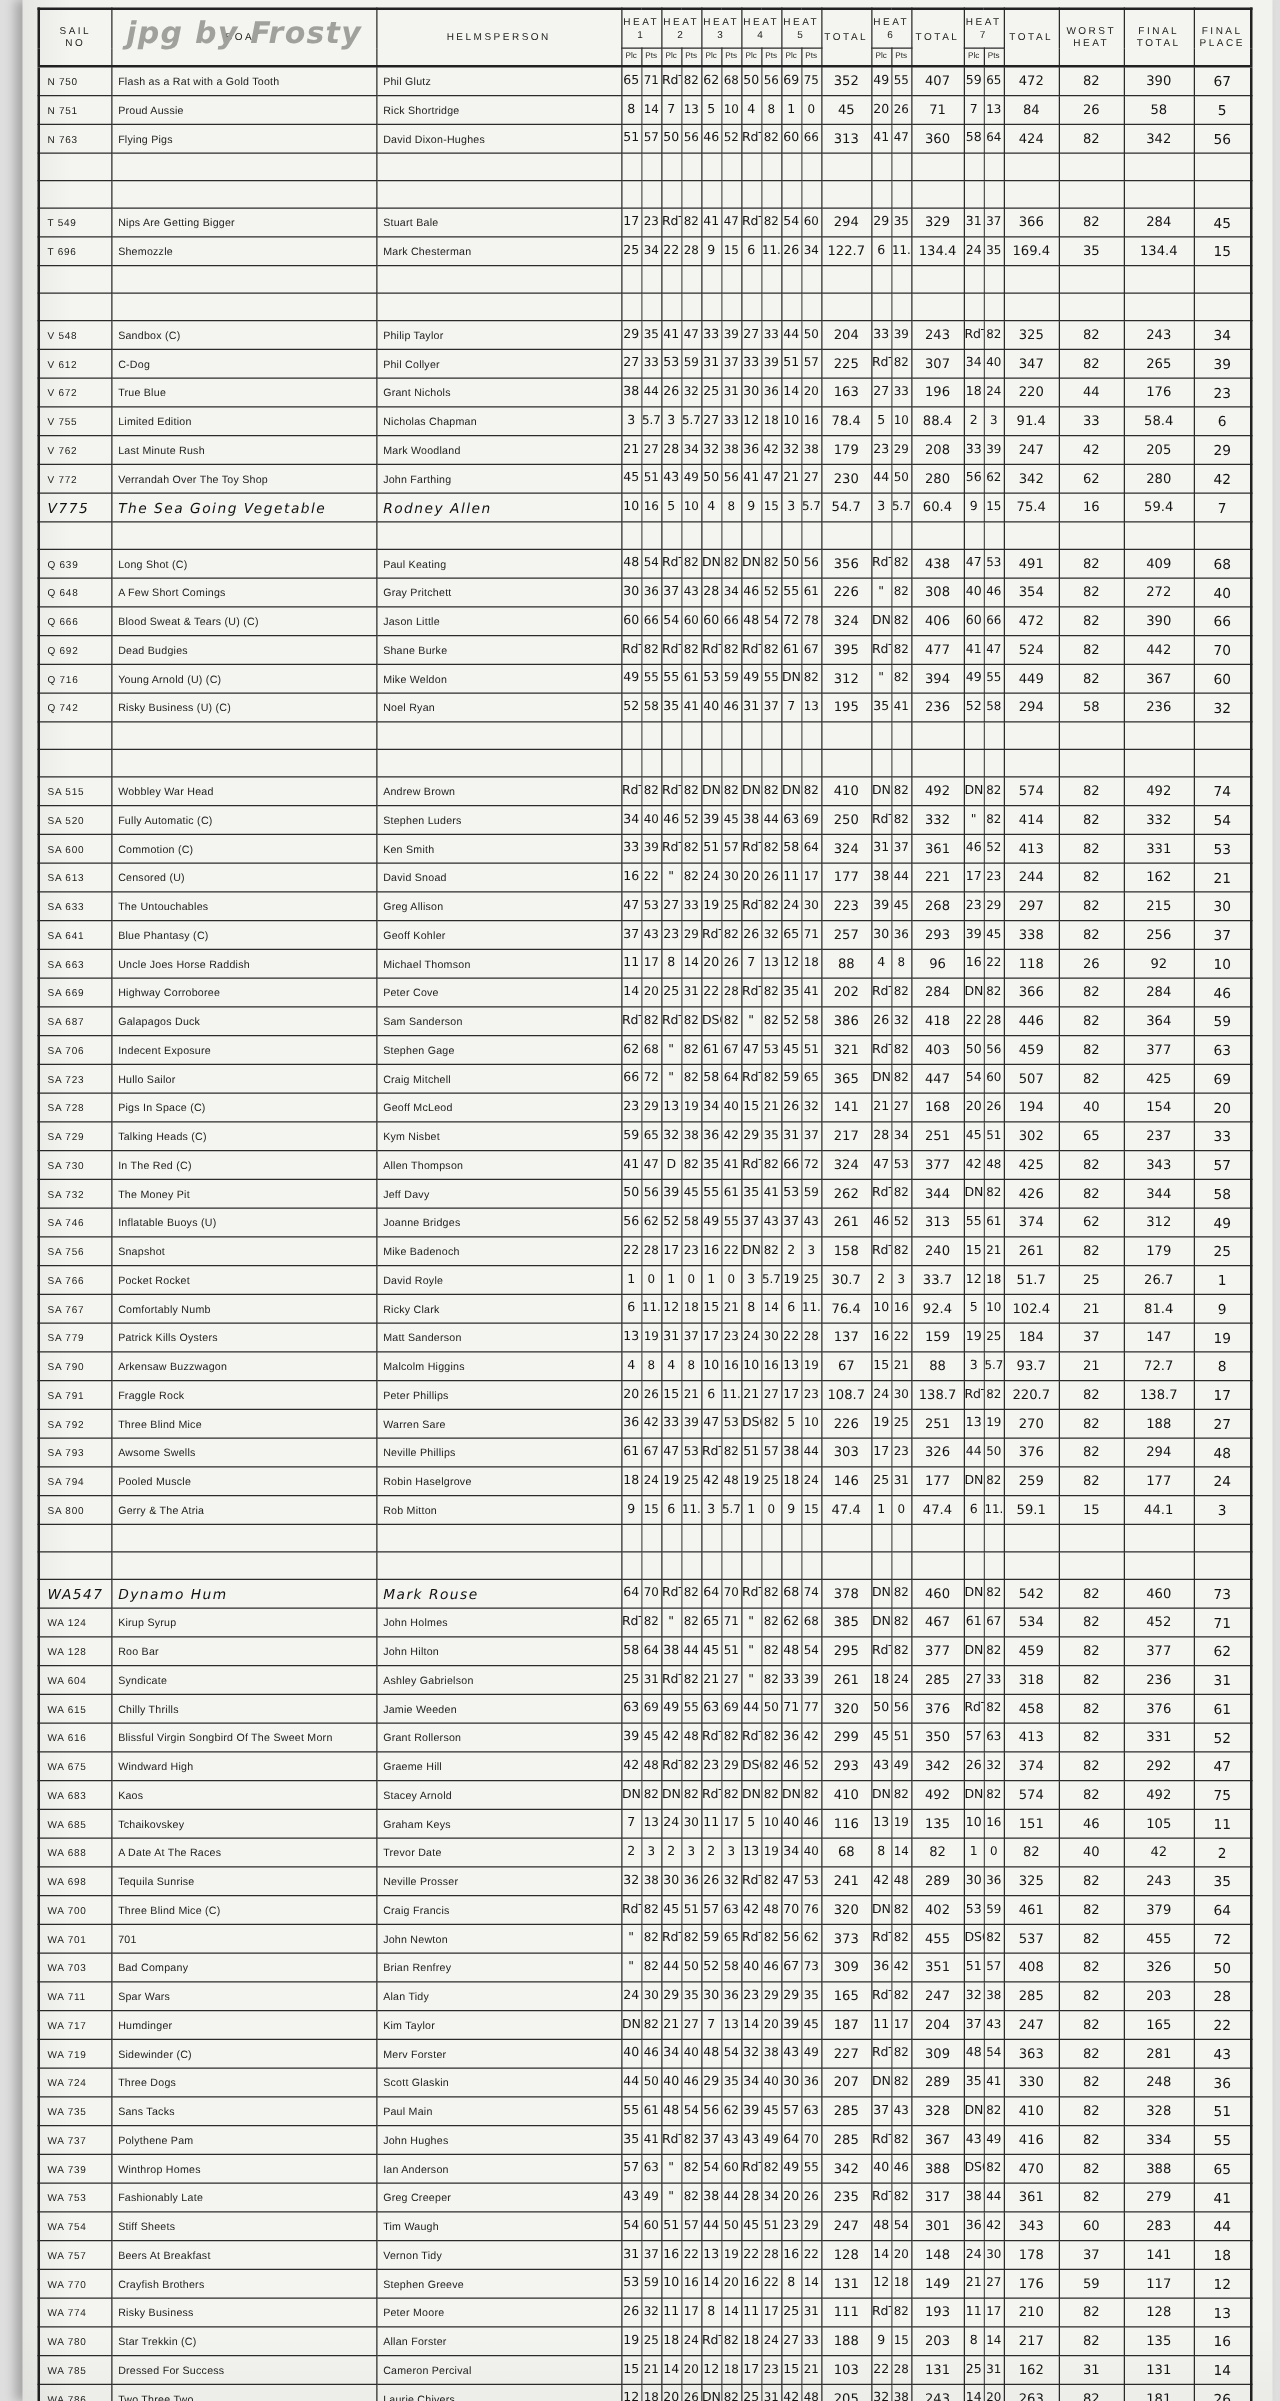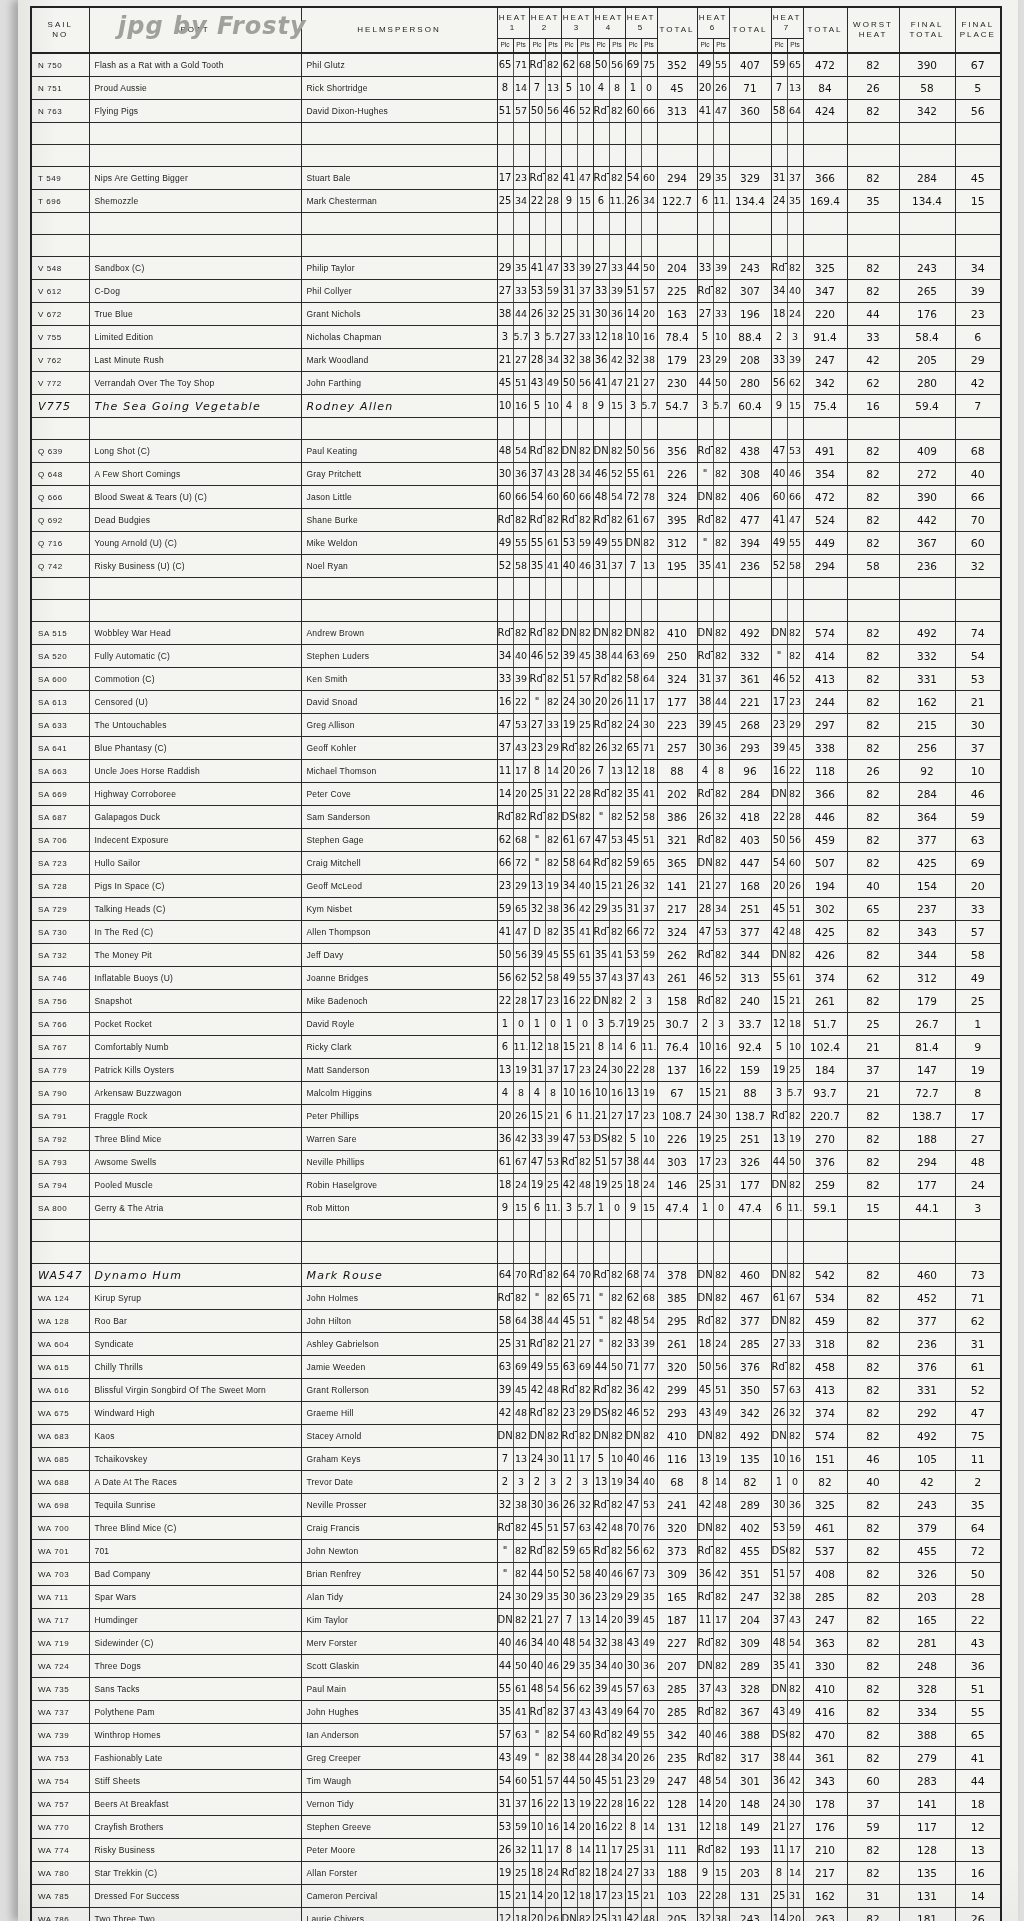--- a/index.html
+++ b/index.html
@@ -16,7 +16,7 @@
     box-shadow:-6px 0 8px rgba(0,0,0,.25);
   }
   .watermark{
-    position:absolute;left:100px;top:12px;
+    position:absolute;left:83px;top:12px;
     font-family:"DejaVu Sans", sans-serif;
     font-style:italic;font-weight:bold;font-size:24px;
     color:#a0a09c;letter-spacing:1px;z-index:5;

